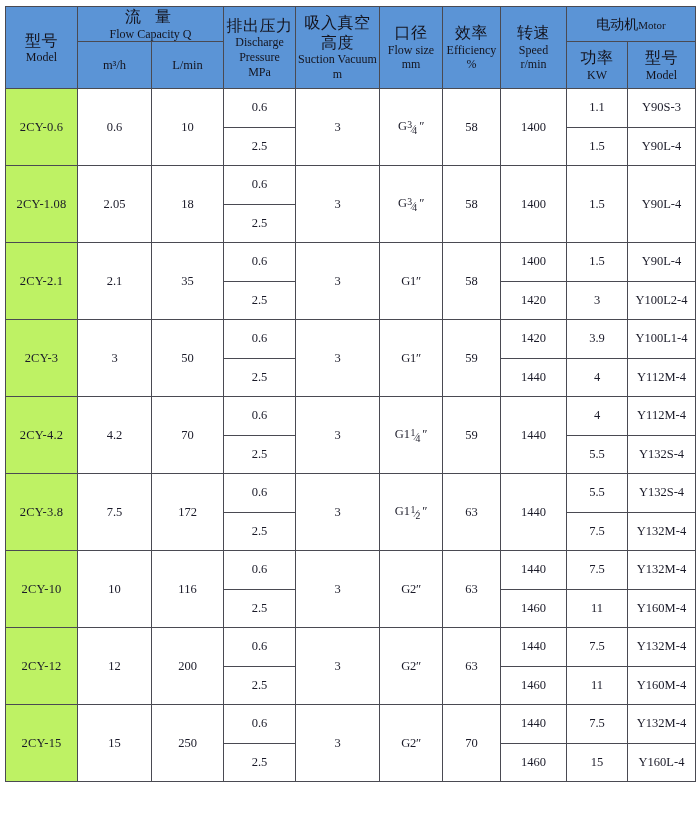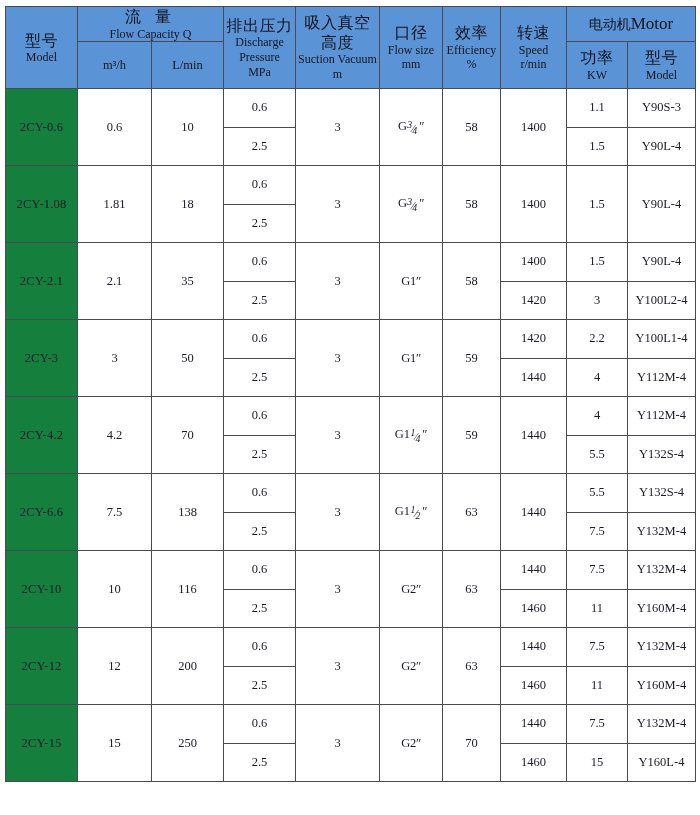--- a/index.html
+++ b/index.html
@@ -54,7 +54,7 @@
     font-size: 14px;
   }
   .hdr-motor .hdr-en-inline {
-    font-size: 17px;
+    font-size: 11px;
   }
   .hdr-sub {
     font-size: 12.5px;

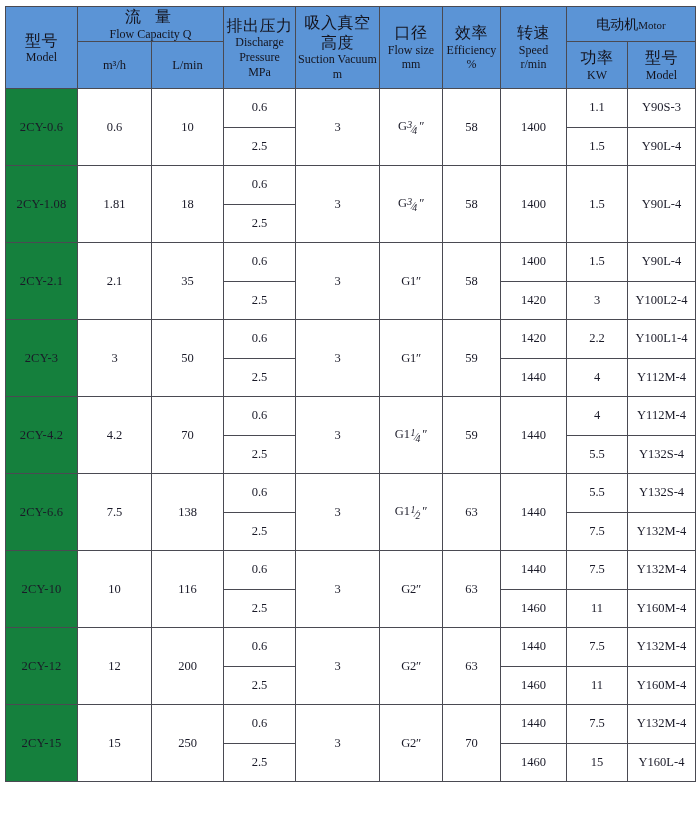--- a/index.html
+++ b/index.html
@@ -67,7 +67,7 @@
     background: #ffffff;
   }
   td.model-cell {
-    background: #15803d;
+    background: #bef264;
     font-size: 12.5px;
     letter-spacing: 0.2px;
   }

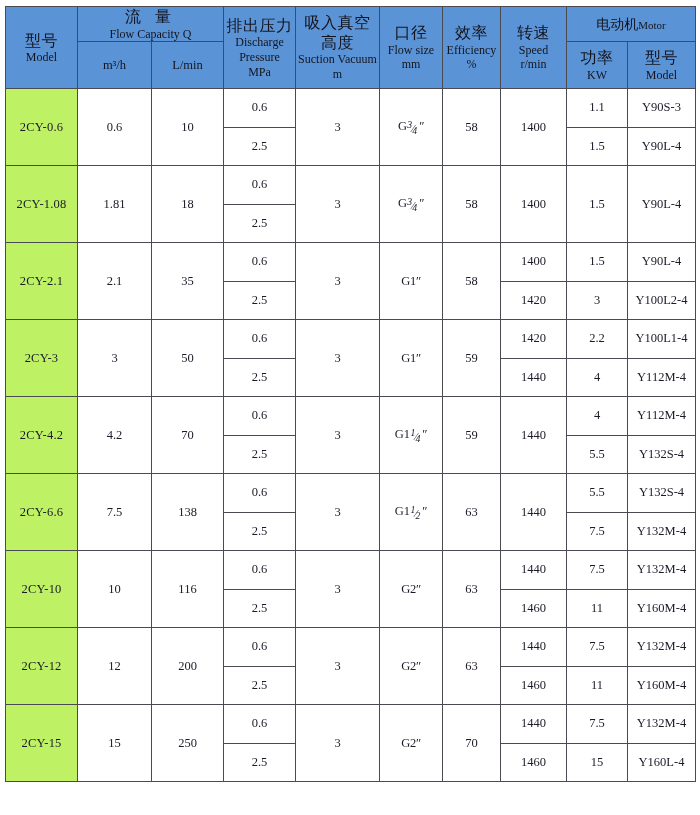--- a/index.html
+++ b/index.html
@@ -97,7 +97,6 @@
     vertical-align: -0.12em;
     font-size: 0.82em;
     margin: 0 0.04em;
-    font-style: italic;
   }
   .frac .num {
     position: relative;

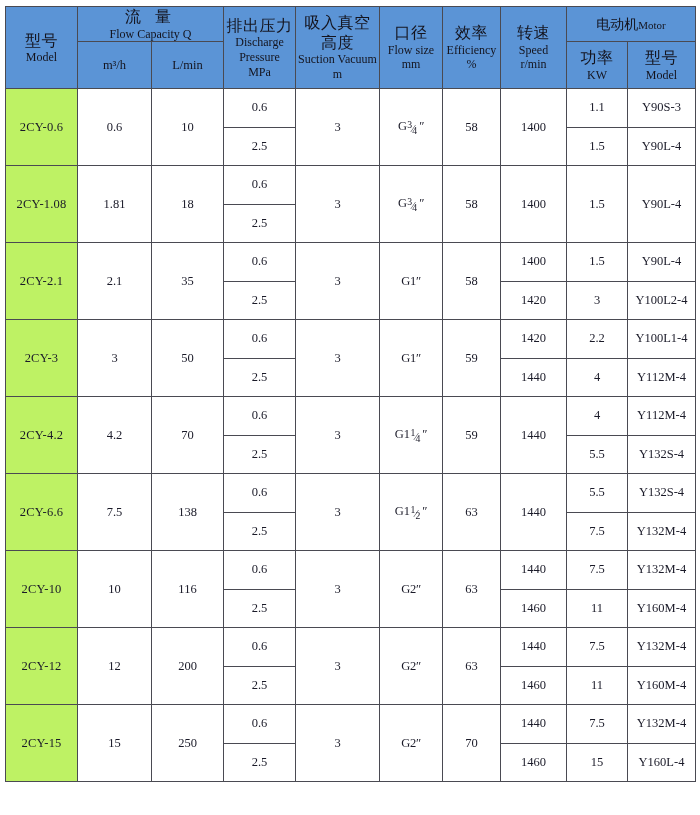--- a/index.html
+++ b/index.html
@@ -232,7 +232,7 @@
       </tr>
       <tr>
         <td class="model-cell">2CY-1.08</td>
-        <td>1.81</td>
+        <td>2.05</td>
         <td>18</td>
         <td class="stack-cell">
           <div class="split">

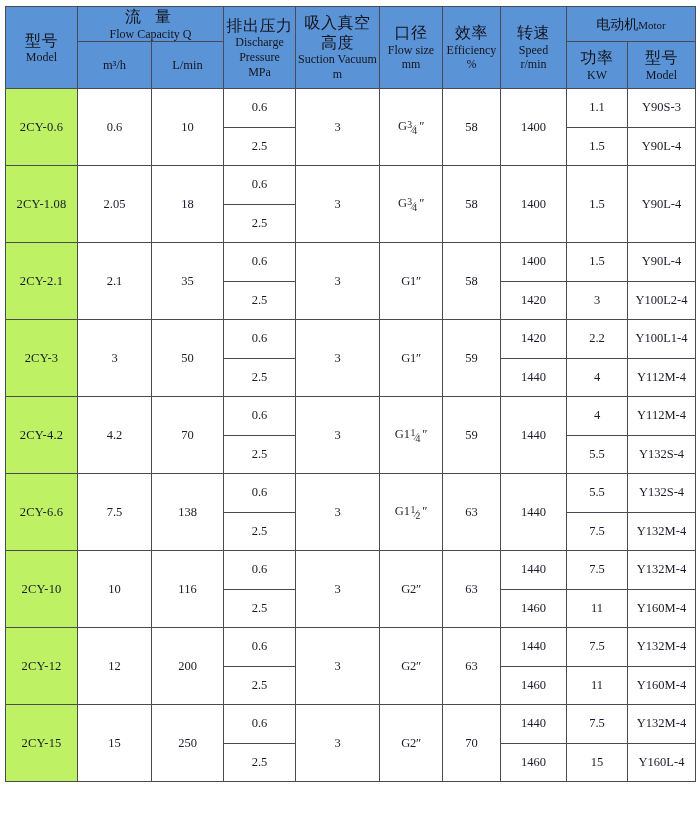--- a/index.html
+++ b/index.html
@@ -300,7 +300,7 @@
         </td>
         <td class="stack-cell">
           <div class="split">
-            <div>2.2</div>
+            <div>3.9</div>
             <div>4</div>
           </div>
         </td>

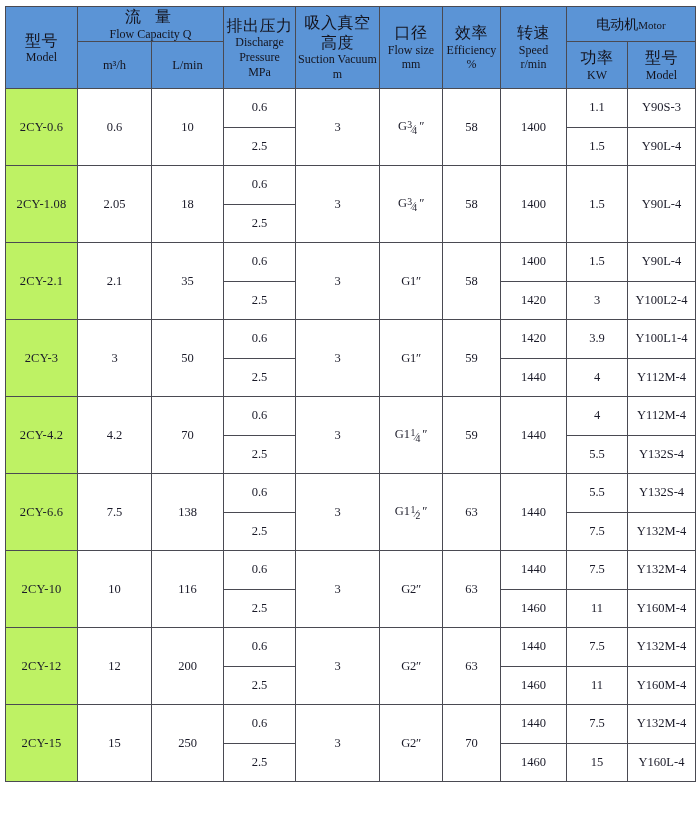--- a/index.html
+++ b/index.html
@@ -339,7 +339,7 @@
         </td>
       </tr>
       <tr>
-        <td class="model-cell">2CY-6.6</td>
+        <td class="model-cell">2CY-3.8</td>
         <td>7.5</td>
         <td>138</td>
         <td class="stack-cell">

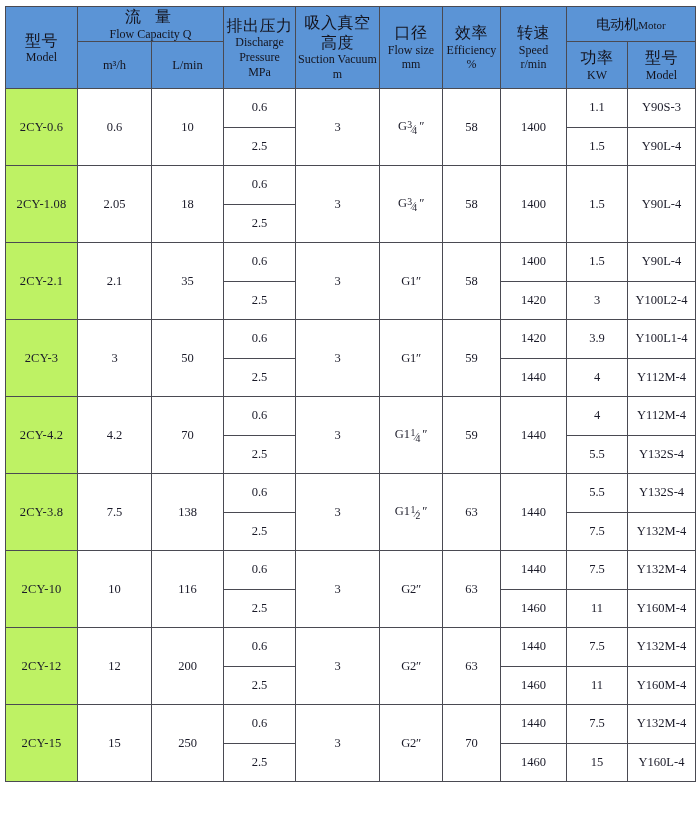--- a/index.html
+++ b/index.html
@@ -341,7 +341,7 @@
       <tr>
         <td class="model-cell">2CY-3.8</td>
         <td>7.5</td>
-        <td>138</td>
+        <td>172</td>
         <td class="stack-cell">
           <div class="split">
             <div>0.6</div>

